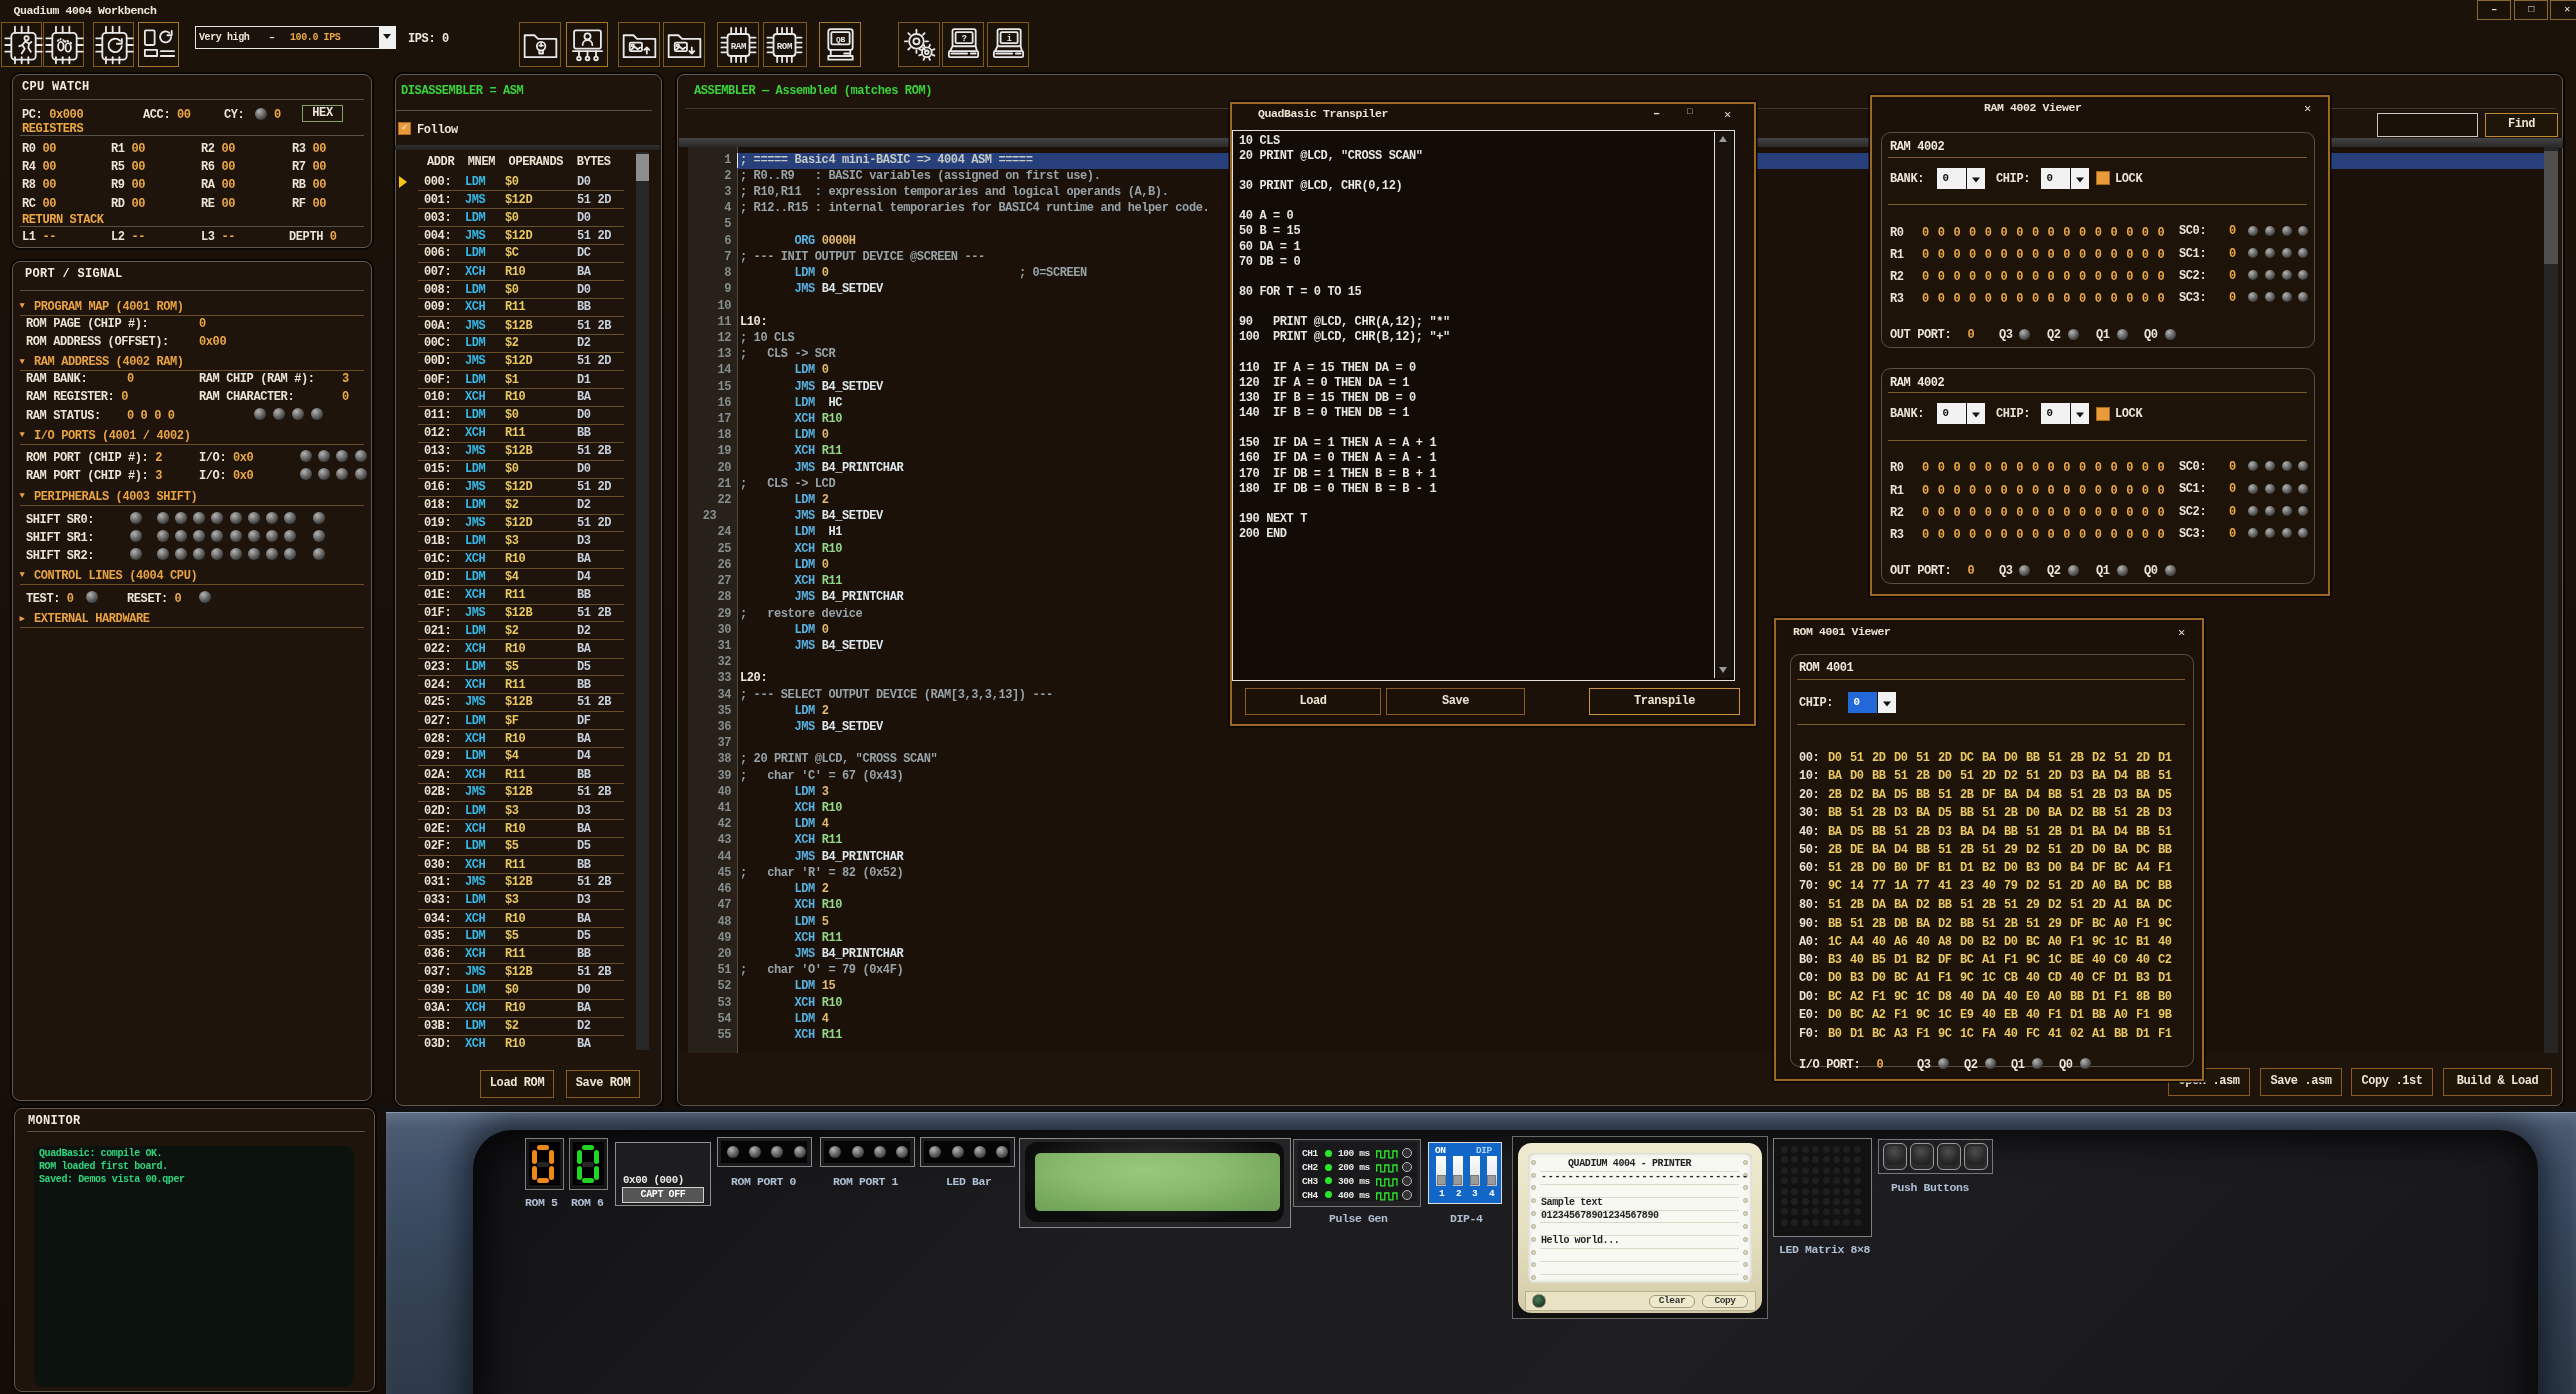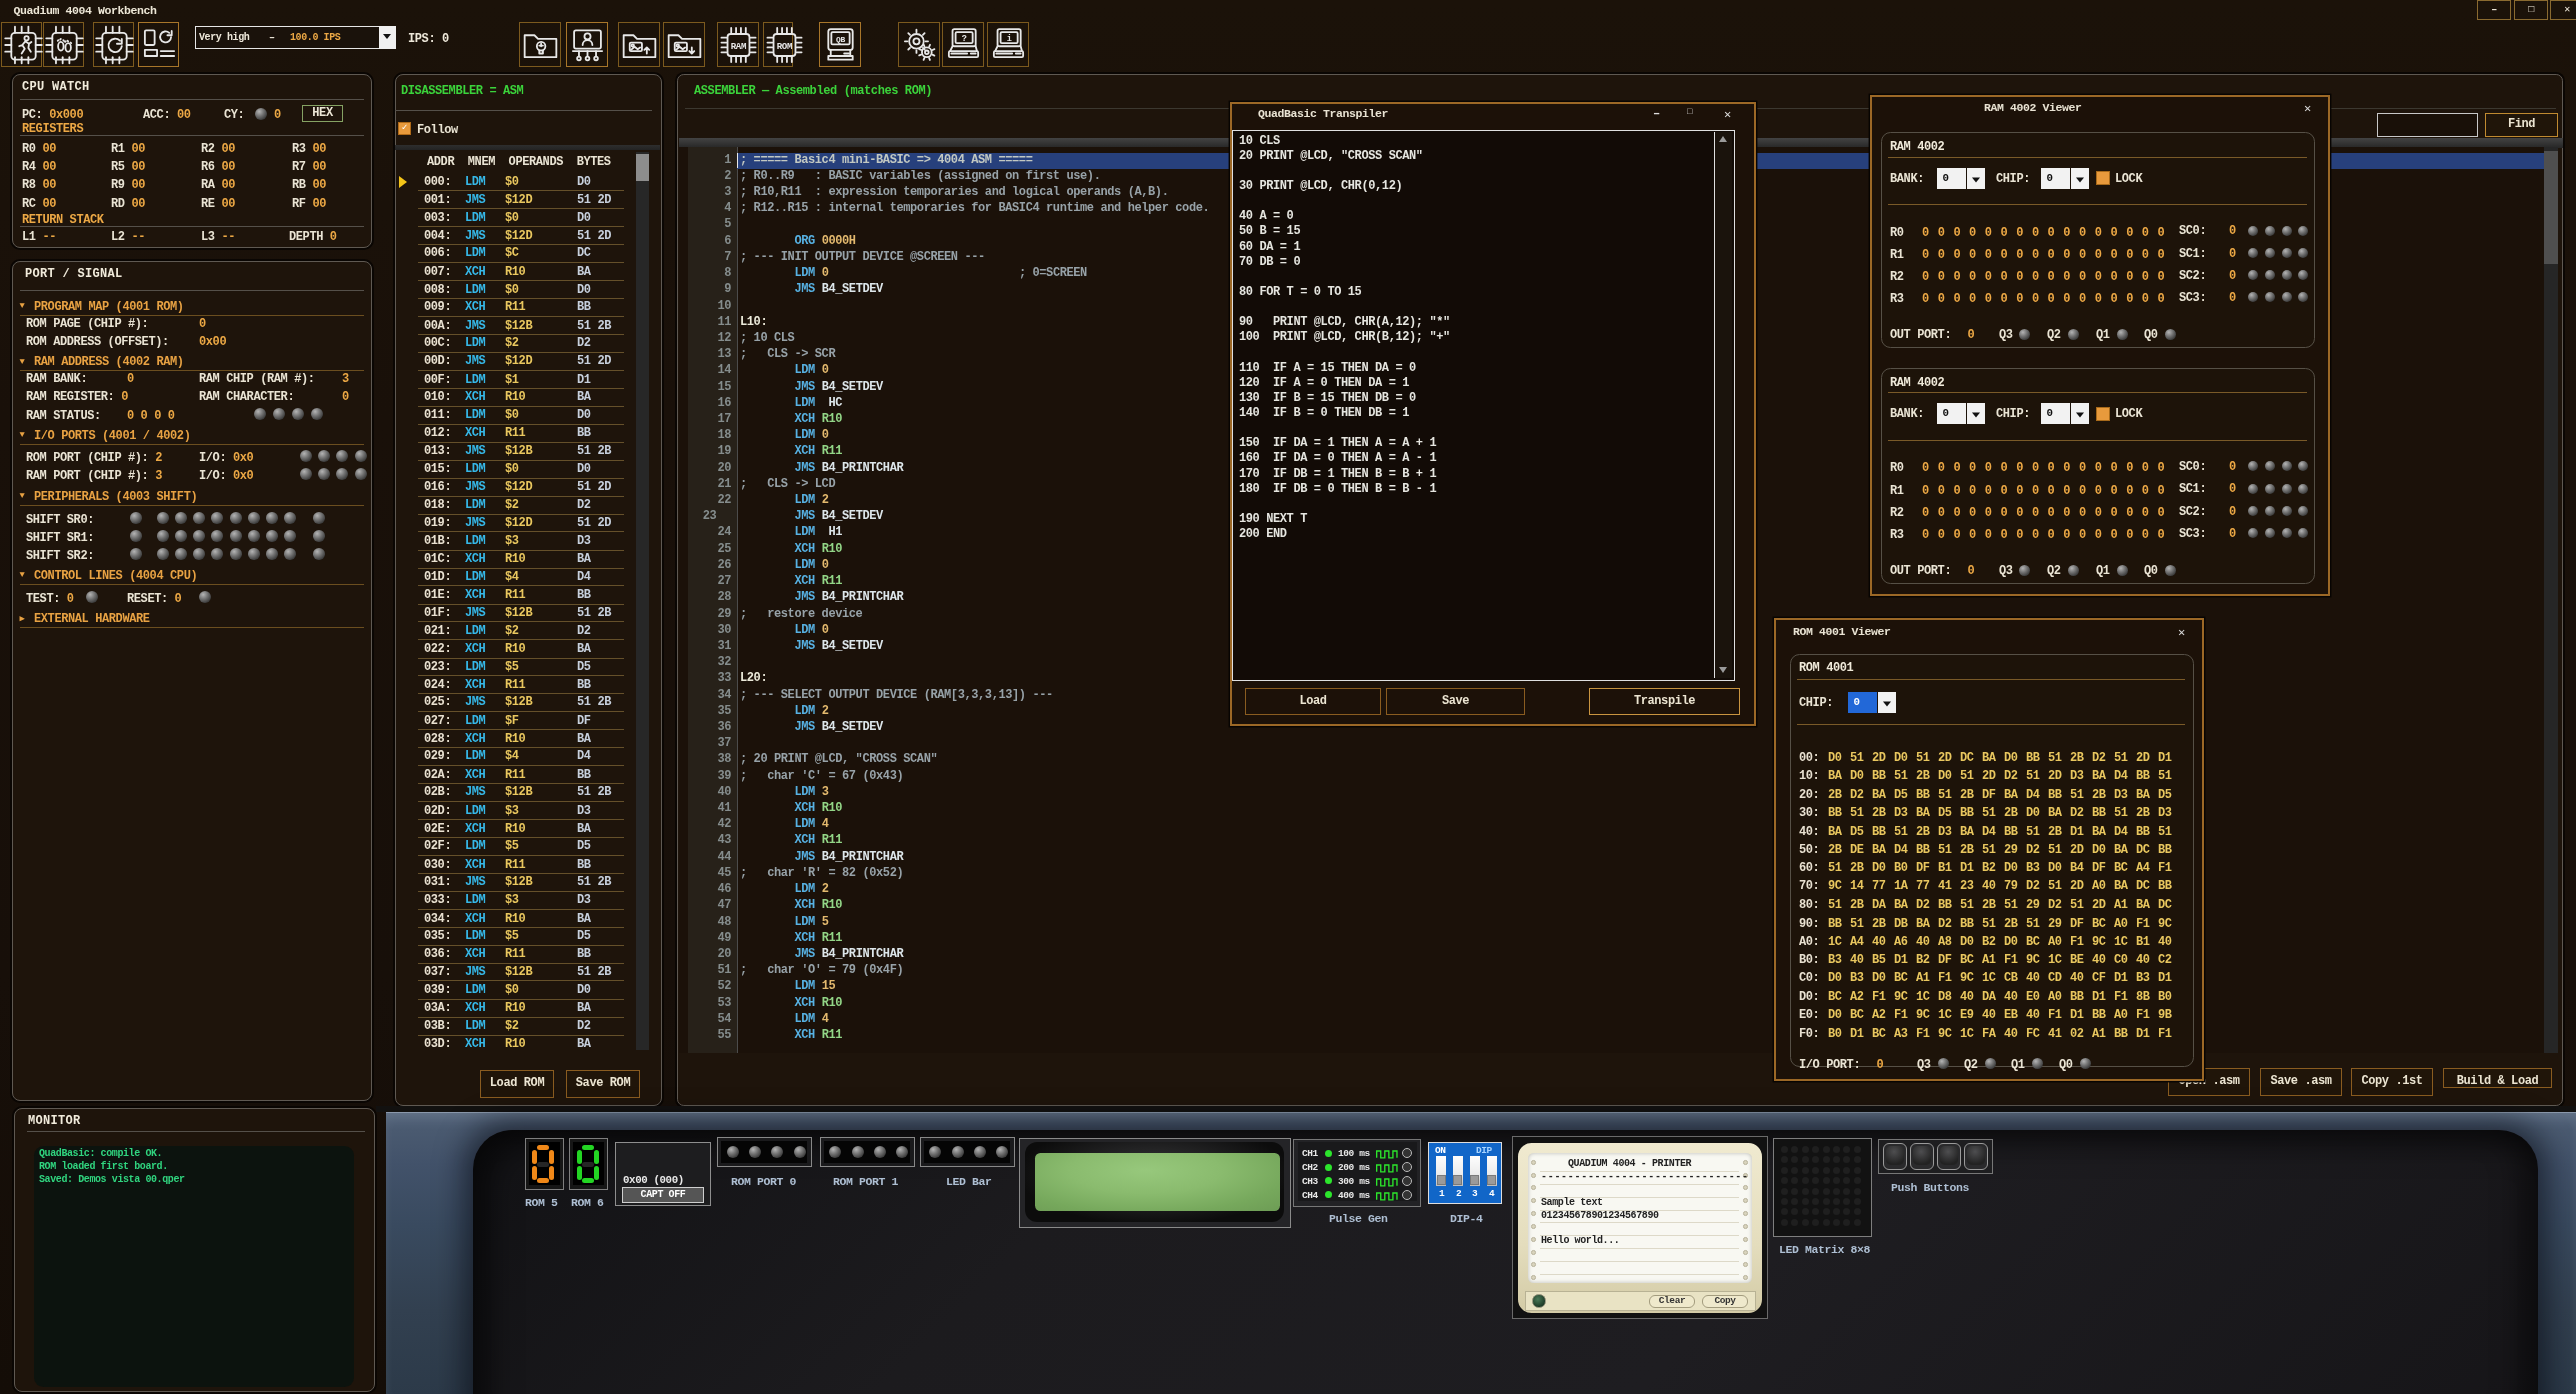--- a/index.html
+++ b/index.html
@@ -175,7 +175,7 @@
         <line x1="52" y1="44" x2="60" y2="44" class="s"></line>
       </svg>
     </div>
-<div class="abs" style="left:763px;top:22px;width:30px;height:45px;border:1.4px solid #7c5a1e">
+<div class="abs" style="left:763px;top:22px;width:44px;height:45px;border:1.4px solid #7c5a1e">
       <svg width="39" height="42" viewBox="0 0 64 64" fill="none" style="position:absolute;left:1.4px;top:1.4px;font-size:18px">
         <style>.s{stroke:#e8e8e8;stroke-width:3;fill:none;stroke-linecap:round;stroke-linejoin:round}</style>
         <rect x="14" y="14" width="36" height="36" rx="5" class="s"></rect>

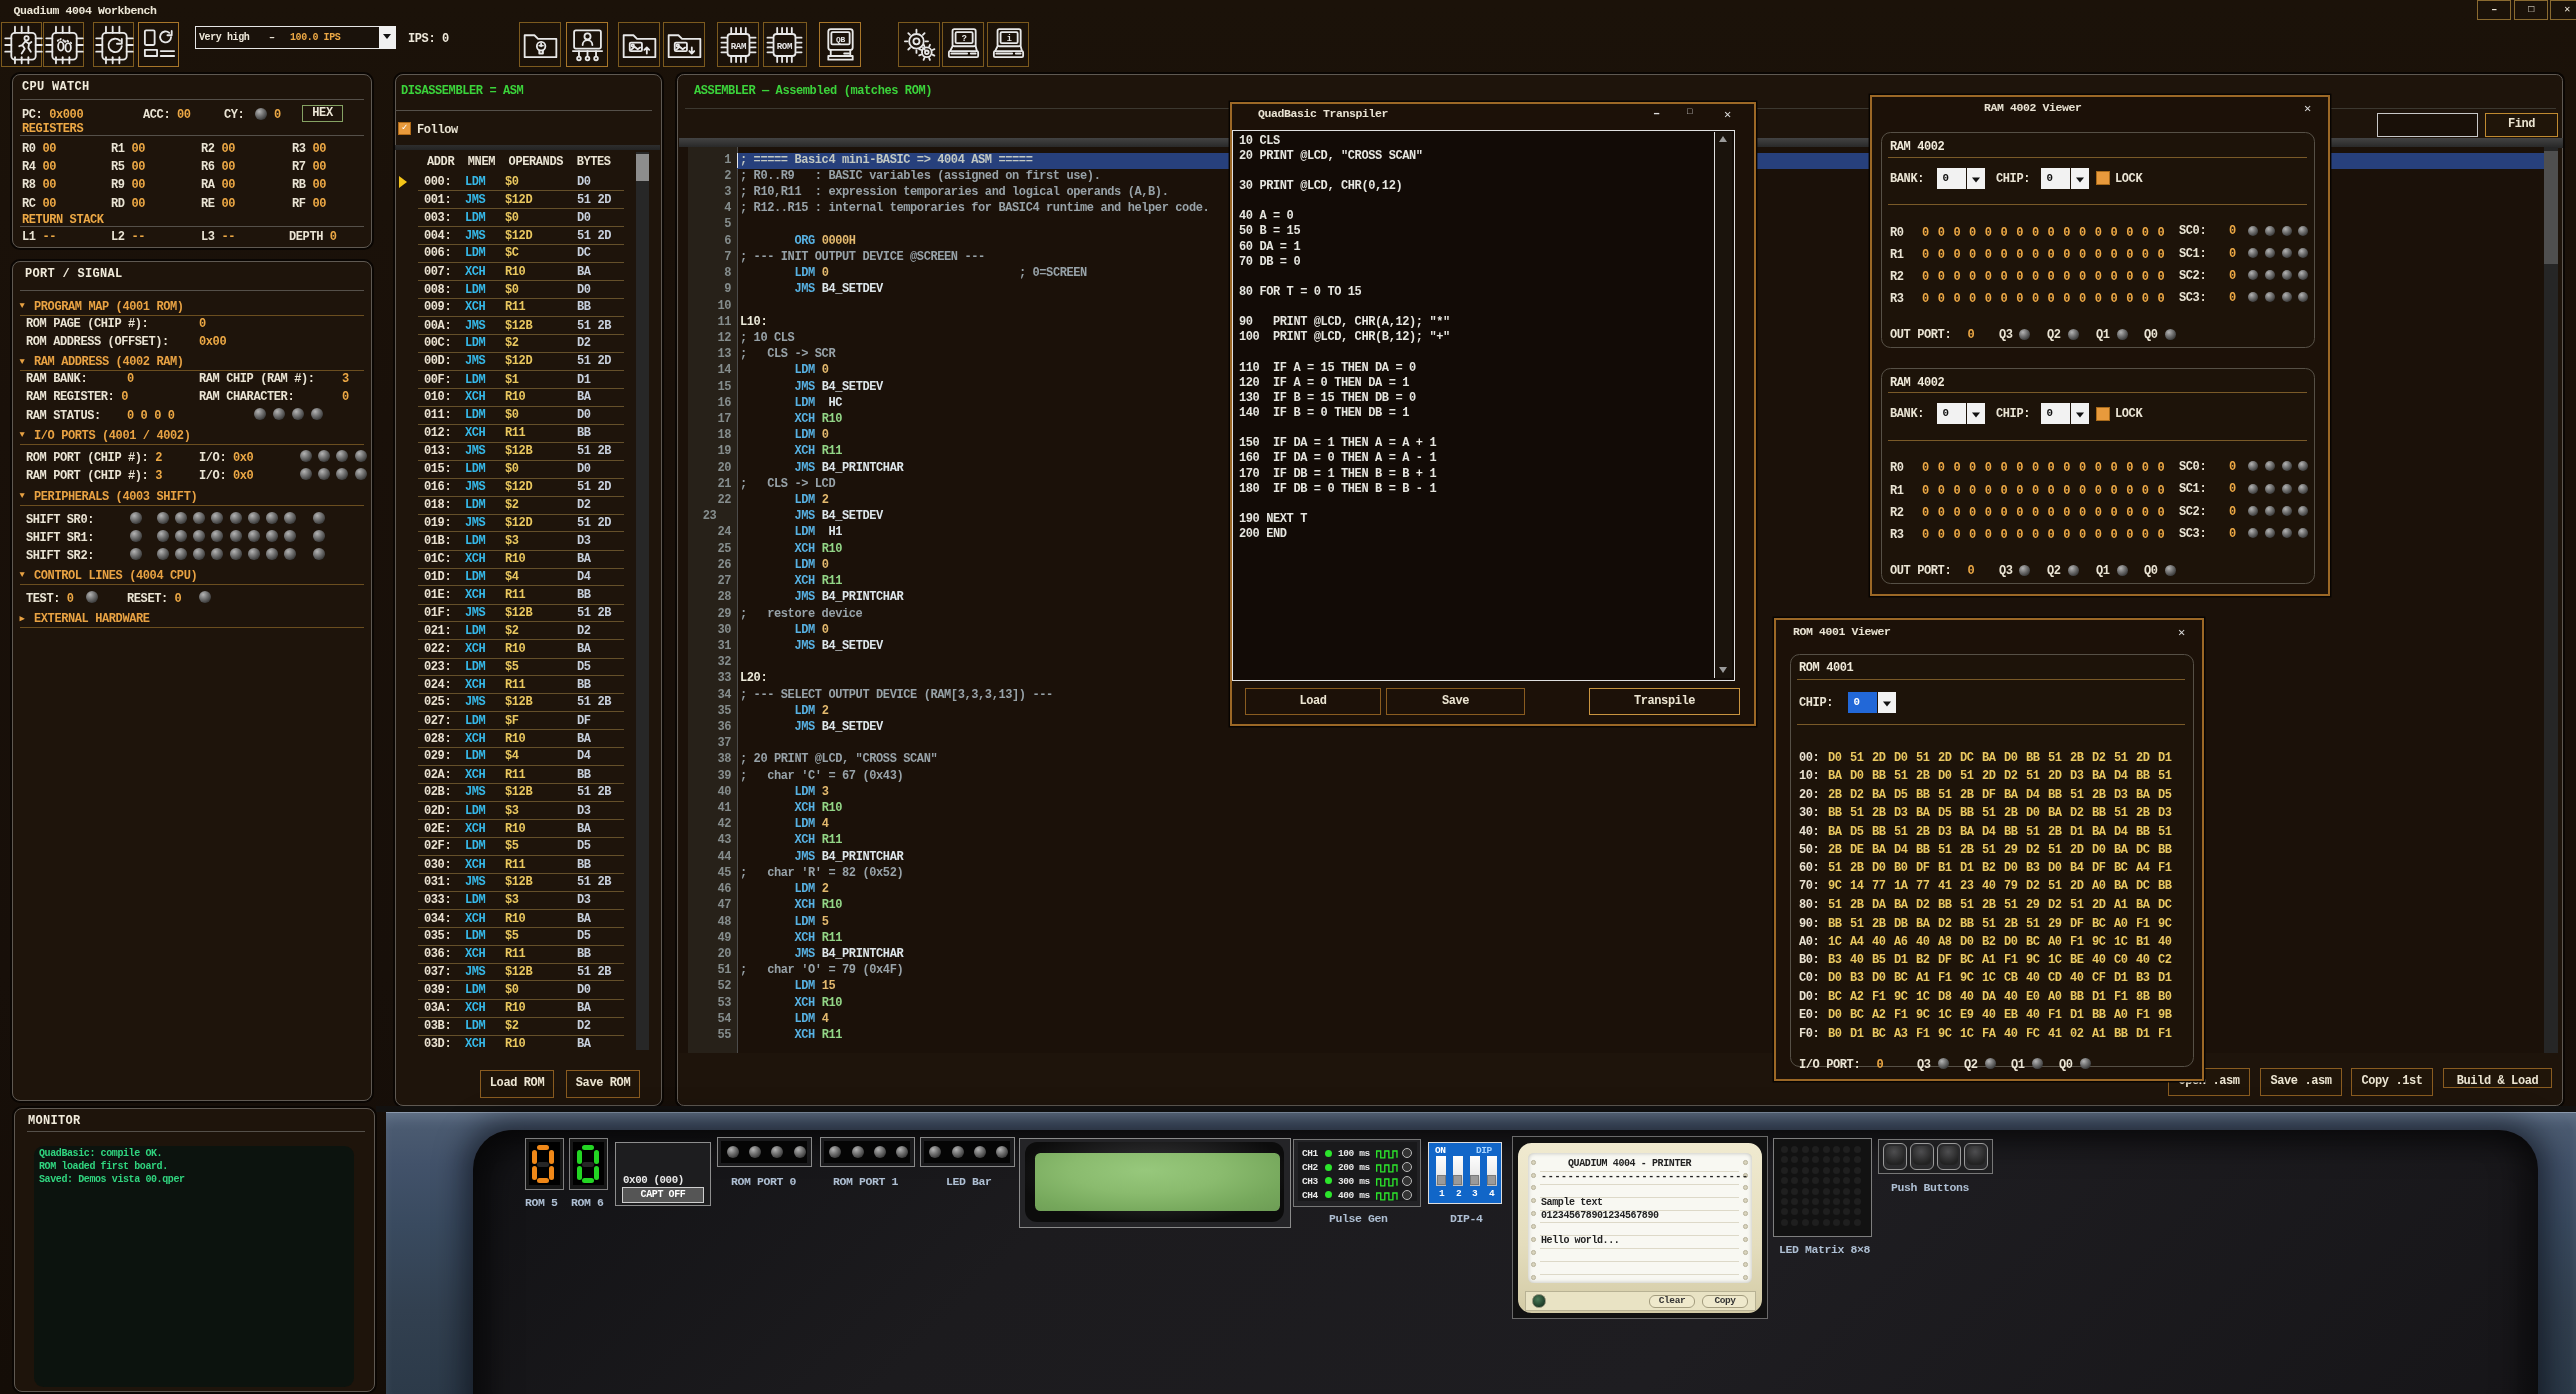--- a/index.html
+++ b/index.html
@@ -764,7 +764,7 @@
 <div class="btn" style="left:2168px;top:1068px;width:82px;height:28px;line-height:25px">Open .asm</div>
 <div class="btn" style="left:2260px;top:1068px;width:82px;height:28px;line-height:25px">Save .asm</div>
 <div class="btn" style="left:2351px;top:1068px;width:82px;height:28px;line-height:25px">Copy .1st</div>
-<div class="btn" style="left:2443px;top:1068px;width:109px;height:20px;line-height:25px">Build &amp; Load</div>
+<div class="btn" style="left:2443px;top:1068px;width:109px;height:28px;line-height:25px">Build &amp; Load</div>
 <div class="abs" style="left:376px;top:1106px;width:2200px;height:6px;background:#121110"></div>
 <div class="abs" style="left:386px;top:1112px;width:2190px;height:283px;
  background:linear-gradient(180deg,#54657c 0%,#4a5a70 6%,#42526a 18%,#394a5f 40%,#324050 70%,#2c3a49 100%);

